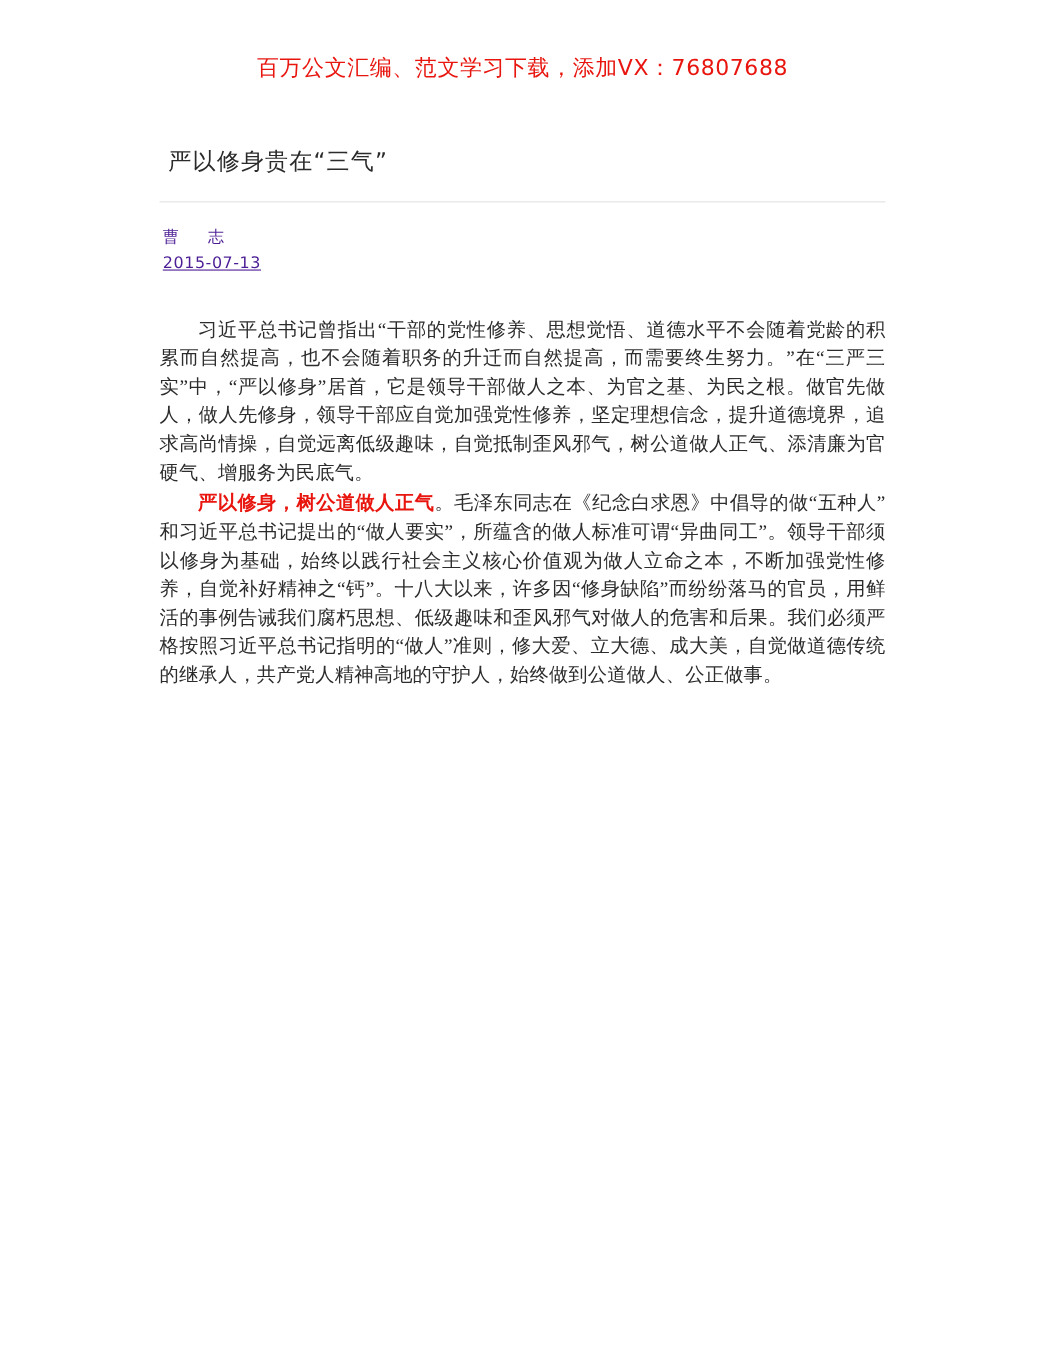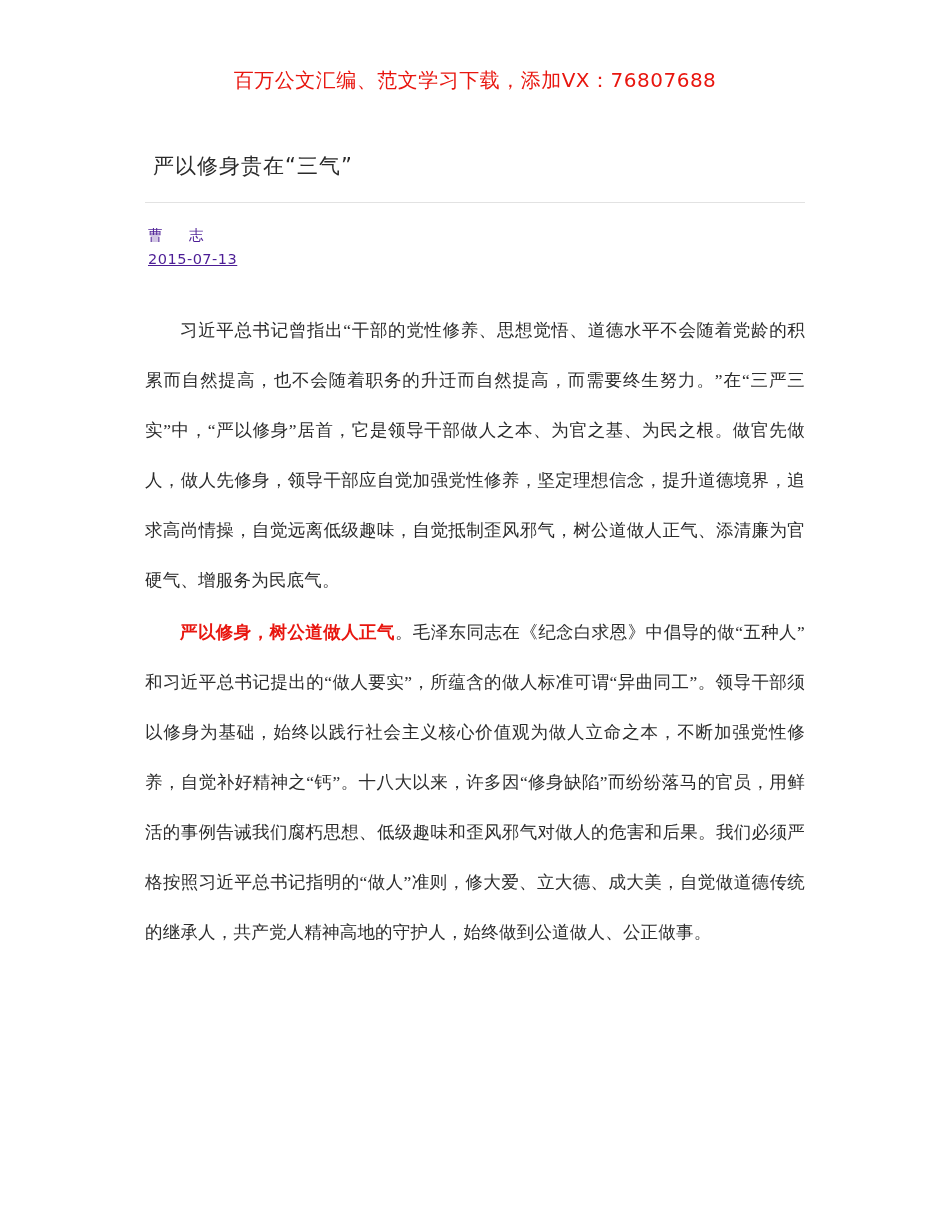--- a/index.html
+++ b/index.html
@@ -27,7 +27,7 @@
     font-family: "DejaVu Sans", "Liberation Sans", sans-serif;
     font-size: 20px;
     letter-spacing: 0.5px;
-    padding-top: 67px;
+    padding-top: 48px;
     white-space: nowrap;
   }
   .content {

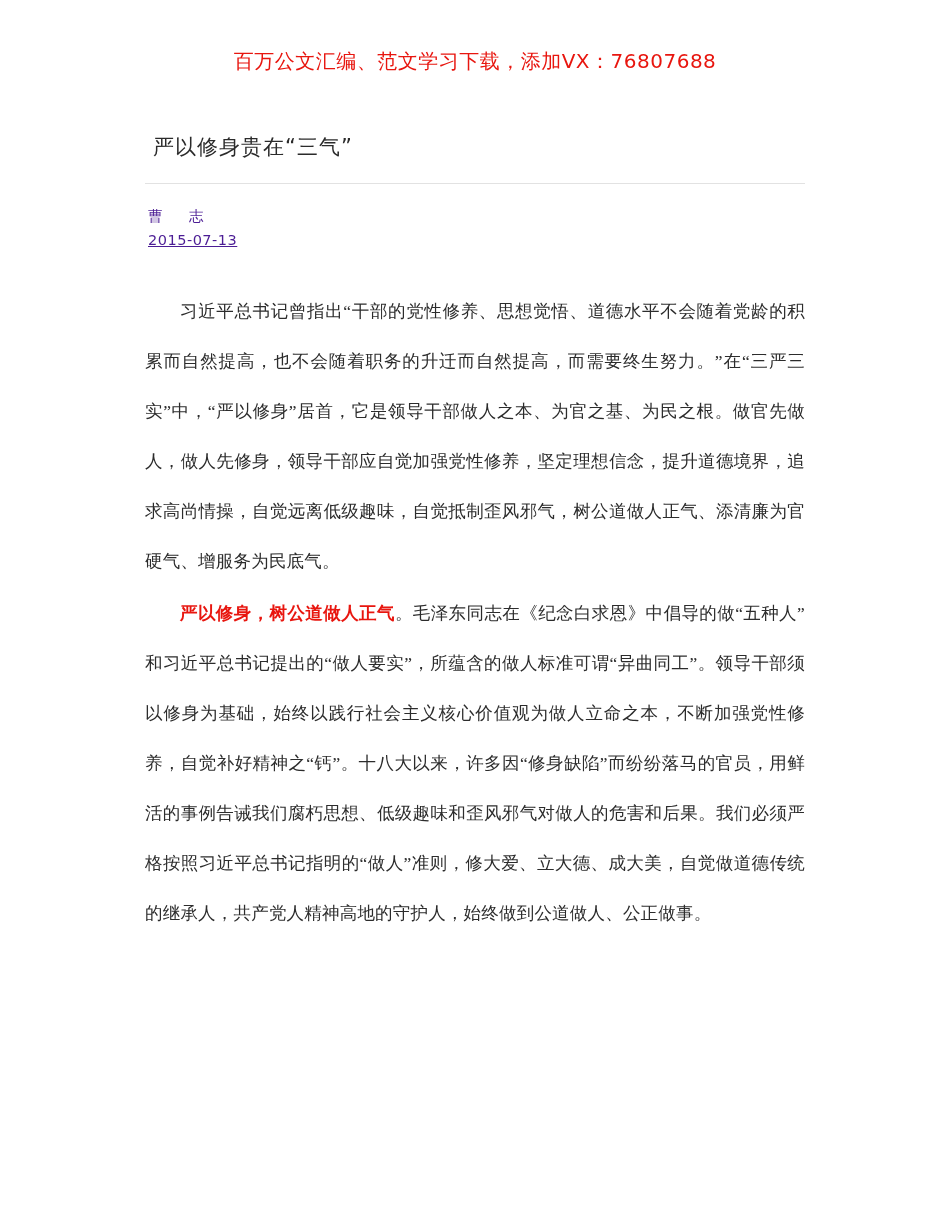--- a/index.html
+++ b/index.html
@@ -68,7 +68,7 @@
   .para {
     margin: 0 0 2px 0;
     font-size: 17.5px;
-    line-height: 50px;
+    line-height: 26px;
     text-align: justify;
     text-justify: inter-ideograph;
     text-indent: 2em;

